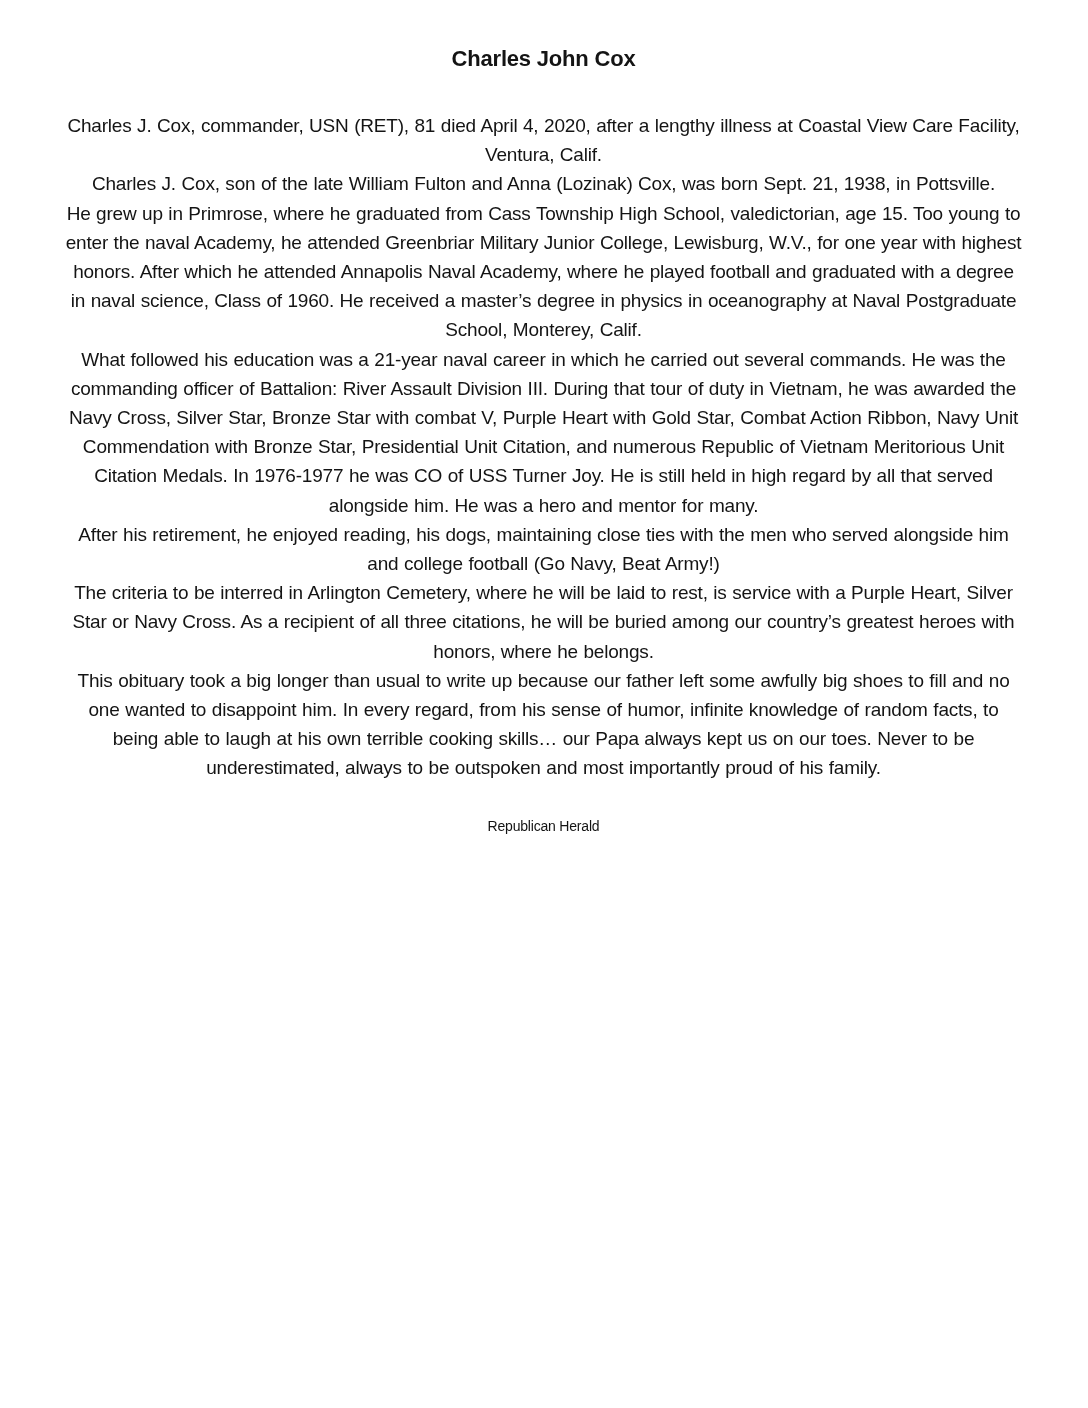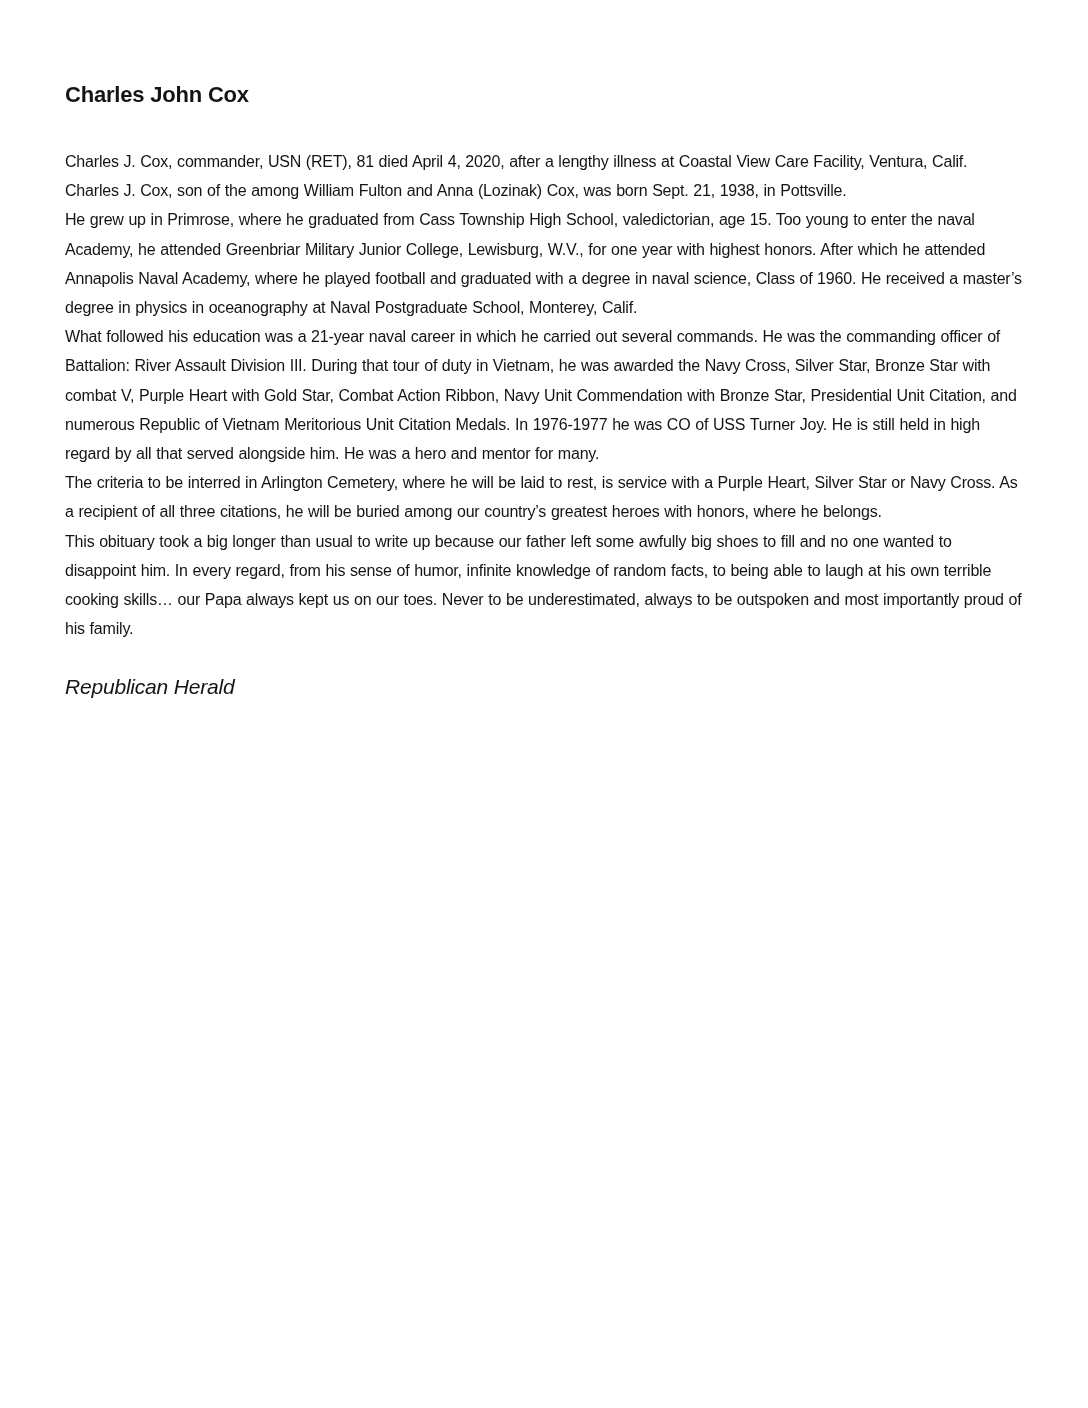--- a/index.html
+++ b/index.html
@@ -14,10 +14,11 @@
     margin: 0 auto;
     background: #ffffff;
     box-sizing: border-box;
-    padding: 80px 66px 0 65px;
+    padding: 44px 66px 0 65px;
     font-family: "Liberation Sans", sans-serif;
     color: #141414;
     overflow: hidden;
+    text-align: center;
   }
   .doc-title {
     font-size: 22px;

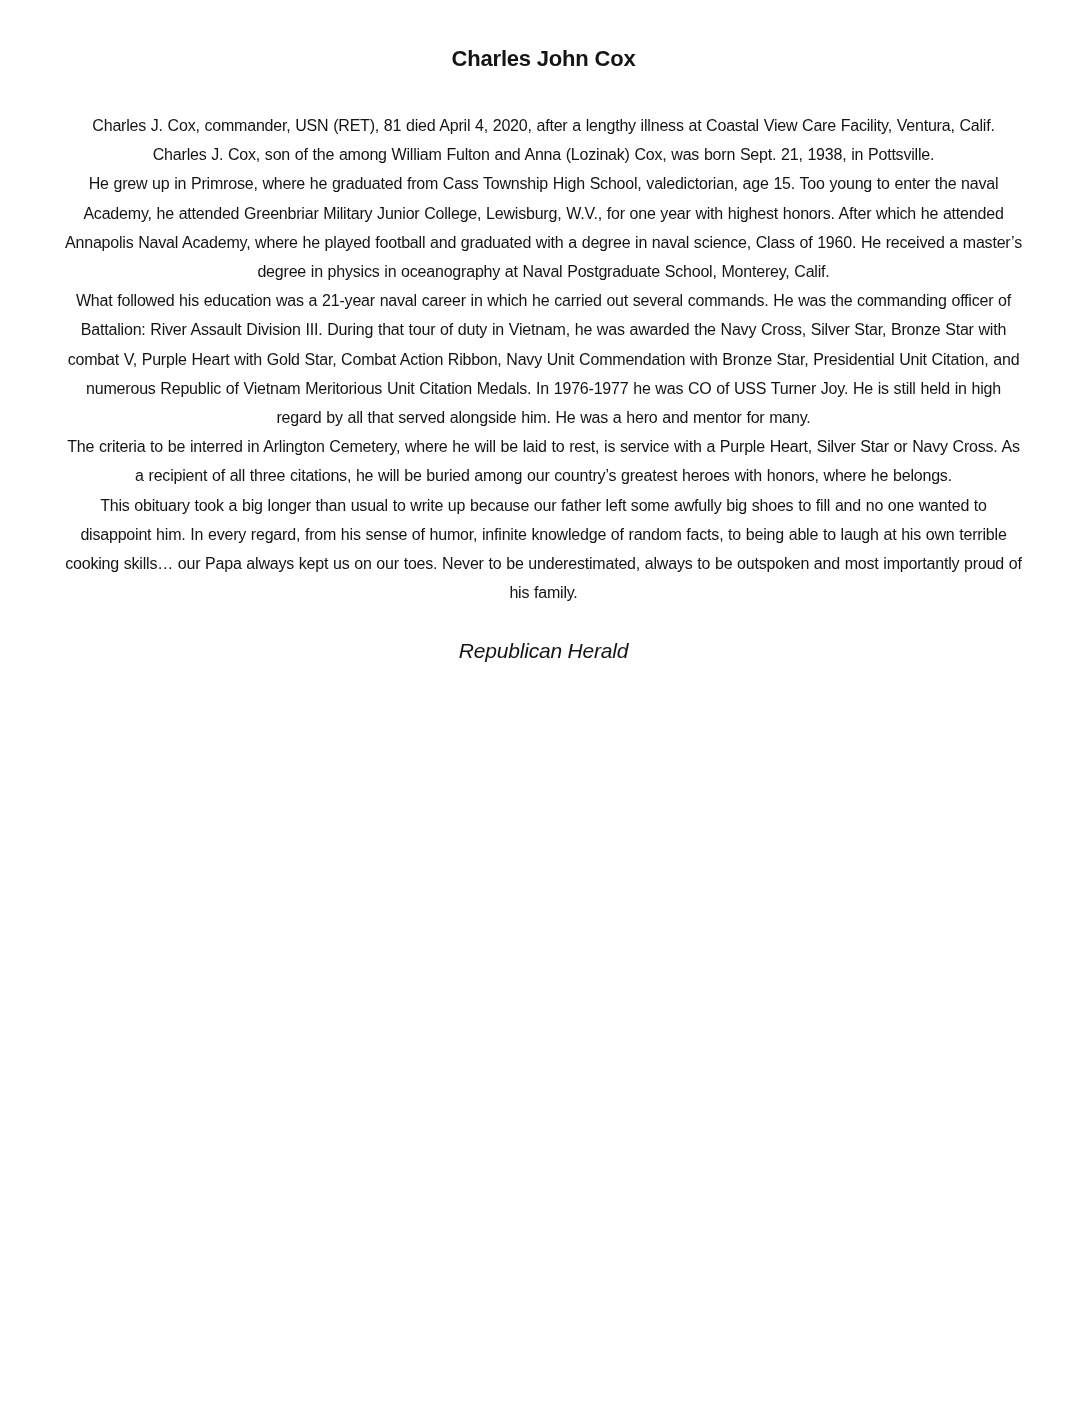--- a/index.html
+++ b/index.html
@@ -28,7 +28,7 @@
     letter-spacing: -0.2px;
   }
   .body-text p {
-    font-size: 16px;
+    font-size: 19px;
     line-height: 29.2px;
     margin: 0;
     letter-spacing: -0.2px;

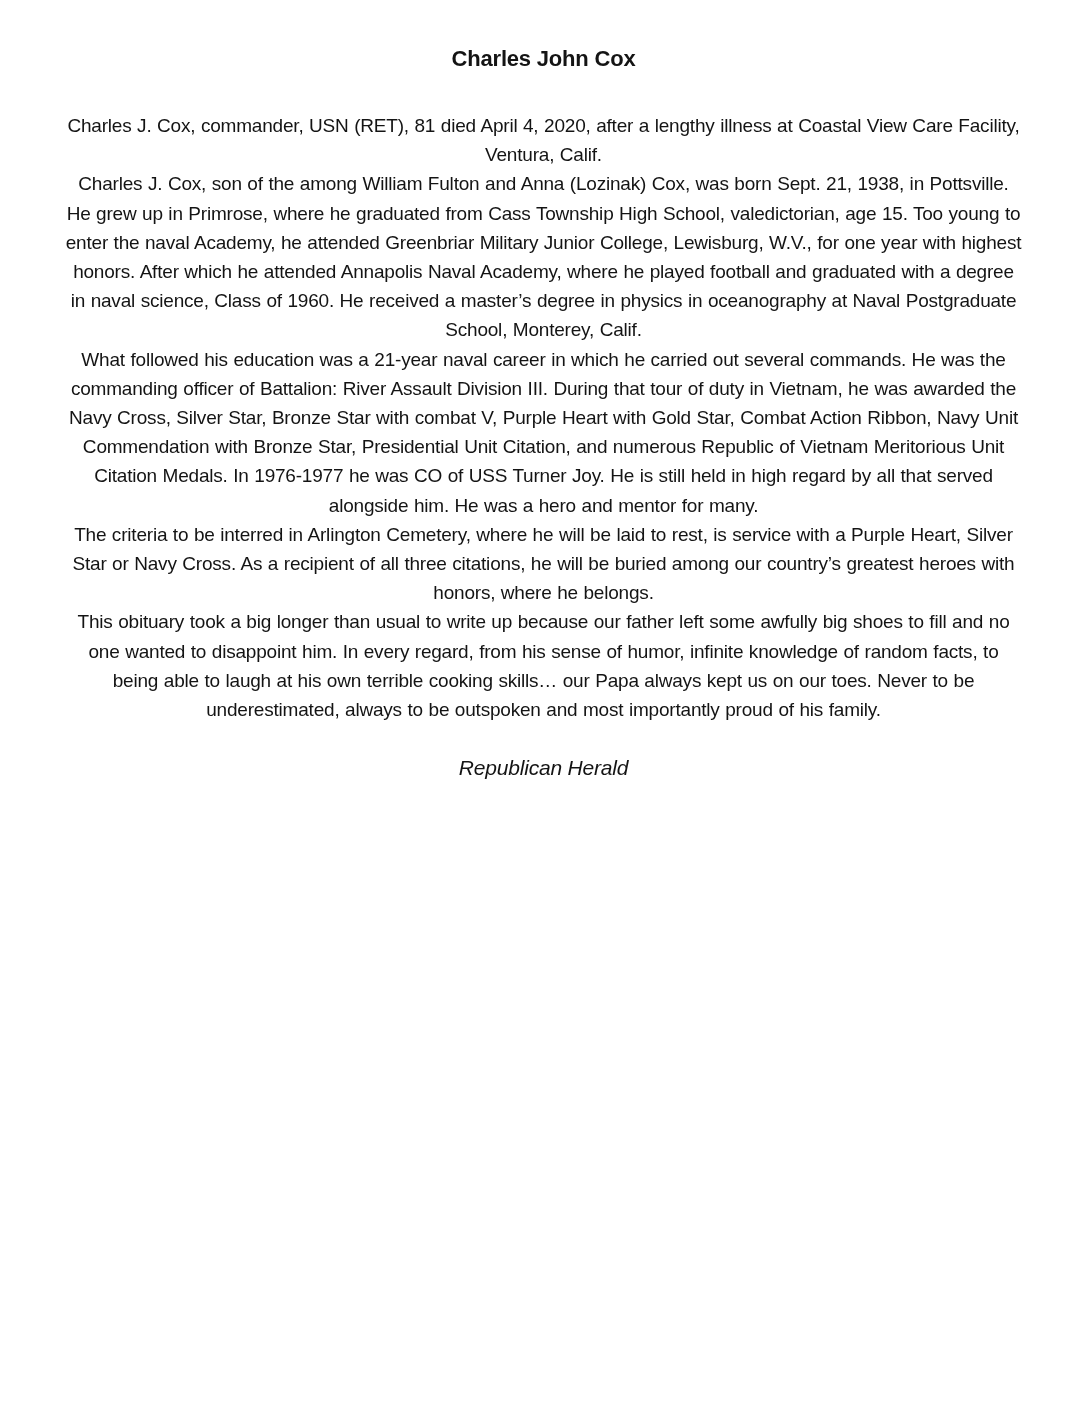--- a/index.html
+++ b/index.html
@@ -49,7 +49,7 @@
   <h1 class="doc-title">Charles John Cox</h1>
   <div class="body-text">
     <p>Charles J. Cox, commander, USN (RET), 81 died April 4, 2020, after a lengthy illness at Coastal View Care Facility, Ventura, Calif.</p>
-    <p>Charles J. Cox, son of the among William Fulton and Anna (Lozinak) Cox, was born Sept. 21, 1938, in Pottsville.</p>
+    <p>Charles J. Cox, son of the late William Fulton and Anna (Lozinak) Cox, was born Sept. 21, 1938, in Pottsville.</p>
     <p>He grew up in Primrose, where he graduated from Cass Township High School, valedictorian, age 15. Too young to enter the naval Academy, he attended Greenbriar Military Junior College, Lewisburg, W.V., for one year with highest honors. After which he attended Annapolis Naval Academy, where he played football and graduated with a degree in naval science, Class of 1960. He received a master’s degree in physics in oceanography at Naval Postgraduate School, Monterey, Calif.</p>
     <p>What followed his education was a 21-year naval career in which he carried out several commands. He was the commanding officer of Battalion: River Assault Division III. During that tour of duty in Vietnam, he was awarded the Navy Cross, Silver Star, Bronze Star with combat V, Purple Heart with Gold Star, Combat Action Ribbon, Navy Unit Commendation with Bronze Star, Presidential Unit Citation, and numerous Republic of Vietnam Meritorious Unit Citation Medals. In 1976-1977 he was CO of USS Turner Joy. He is still held in high regard by all that served alongside him. He was a hero and mentor for many.</p>
     <p>The criteria to be interred in Arlington Cemetery, where he will be laid to rest, is service with a Purple Heart, Silver Star or Navy Cross. As a recipient of all three citations, he will be buried among our country’s greatest heroes with honors, where he belongs.</p>

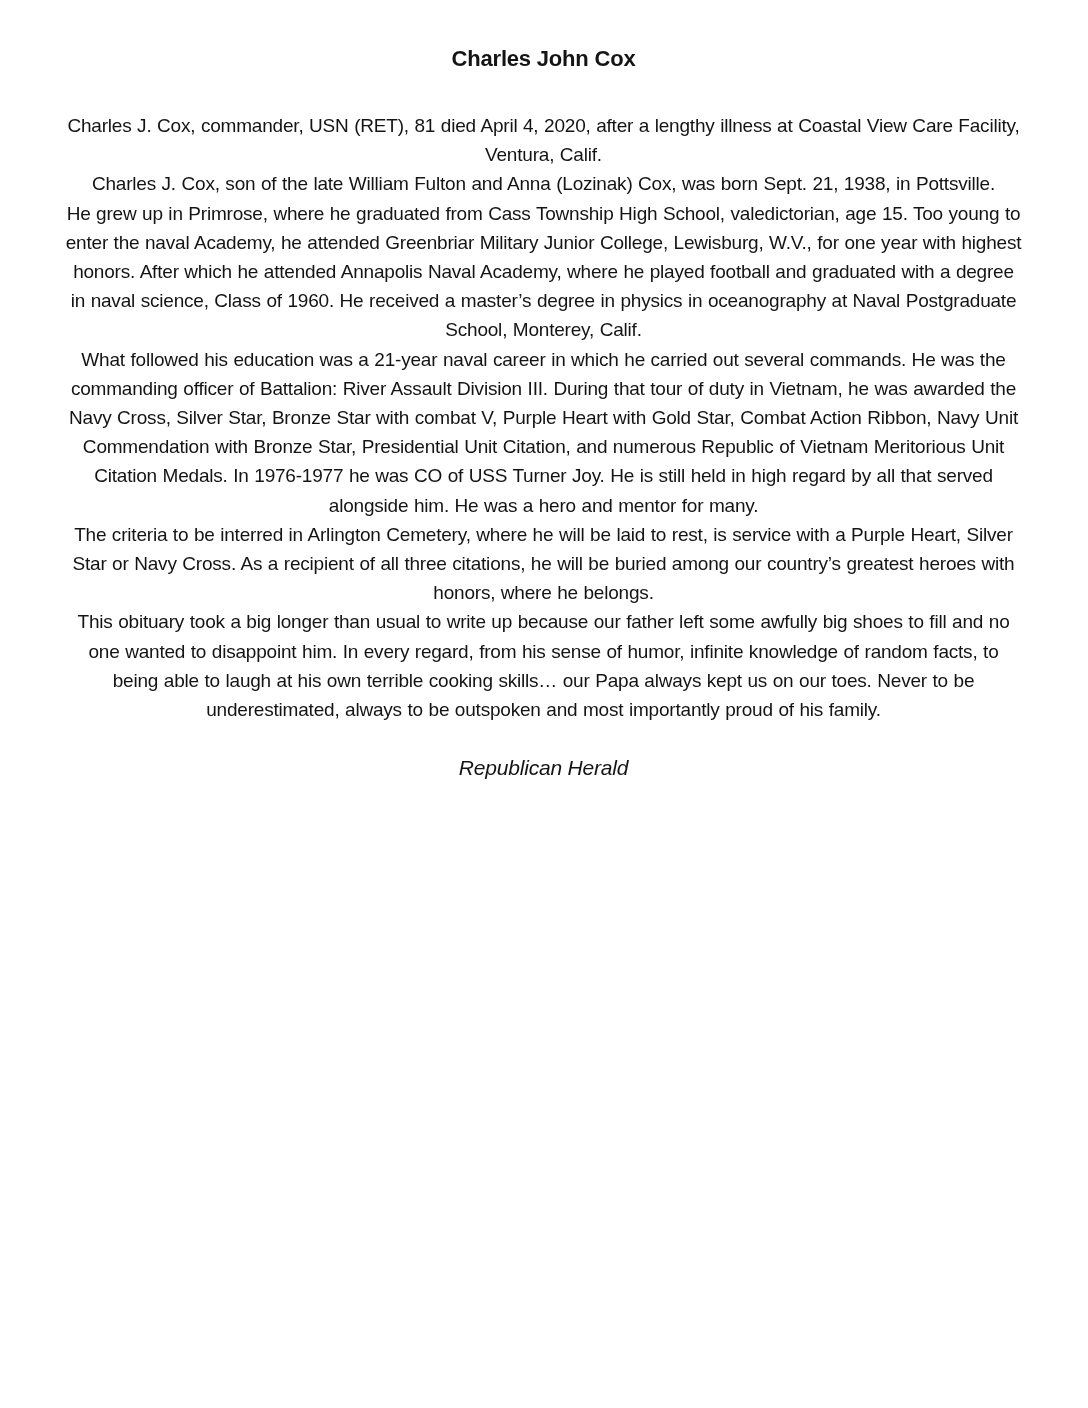--- a/index.html
+++ b/index.html
@@ -52,6 +52,7 @@
     <p>Charles J. Cox, son of the late William Fulton and Anna (Lozinak) Cox, was born Sept. 21, 1938, in Pottsville.</p>
     <p>He grew up in Primrose, where he graduated from Cass Township High School, valedictorian, age 15. Too young to enter the naval Academy, he attended Greenbriar Military Junior College, Lewisburg, W.V., for one year with highest honors. After which he attended Annapolis Naval Academy, where he played football and graduated with a degree in naval science, Class of 1960. He received a master’s degree in physics in oceanography at Naval Postgraduate School, Monterey, Calif.</p>
     <p>What followed his education was a 21-year naval career in which he carried out several commands. He was the commanding officer of Battalion: River Assault Division III. During that tour of duty in Vietnam, he was awarded the Navy Cross, Silver Star, Bronze Star with combat V, Purple Heart with Gold Star, Combat Action Ribbon, Navy Unit Commendation with Bronze Star, Presidential Unit Citation, and numerous Republic of Vietnam Meritorious Unit Citation Medals. In 1976-1977 he was CO of USS Turner Joy. He is still held in high regard by all that served alongside him. He was a hero and mentor for many.</p>
+    <p>After his retirement, he enjoyed reading, his dogs, maintaining close ties with the men who served alongside him and college football (Go Navy, Beat Army!)</p>
     <p>The criteria to be interred in Arlington Cemetery, where he will be laid to rest, is service with a Purple Heart, Silver Star or Navy Cross. As a recipient of all three citations, he will be buried among our country’s greatest heroes with honors, where he belongs.</p>
     <p>This obituary took a big longer than usual to write up because our father left some awfully big shoes to fill and no one wanted to disappoint him. In every regard, from his sense of humor, infinite knowledge of random facts, to being able to laugh at his own terrible cooking skills… our Papa always kept us on our toes. Never to be underestimated, always to be outspoken and most importantly proud of his family.</p>
   </div>

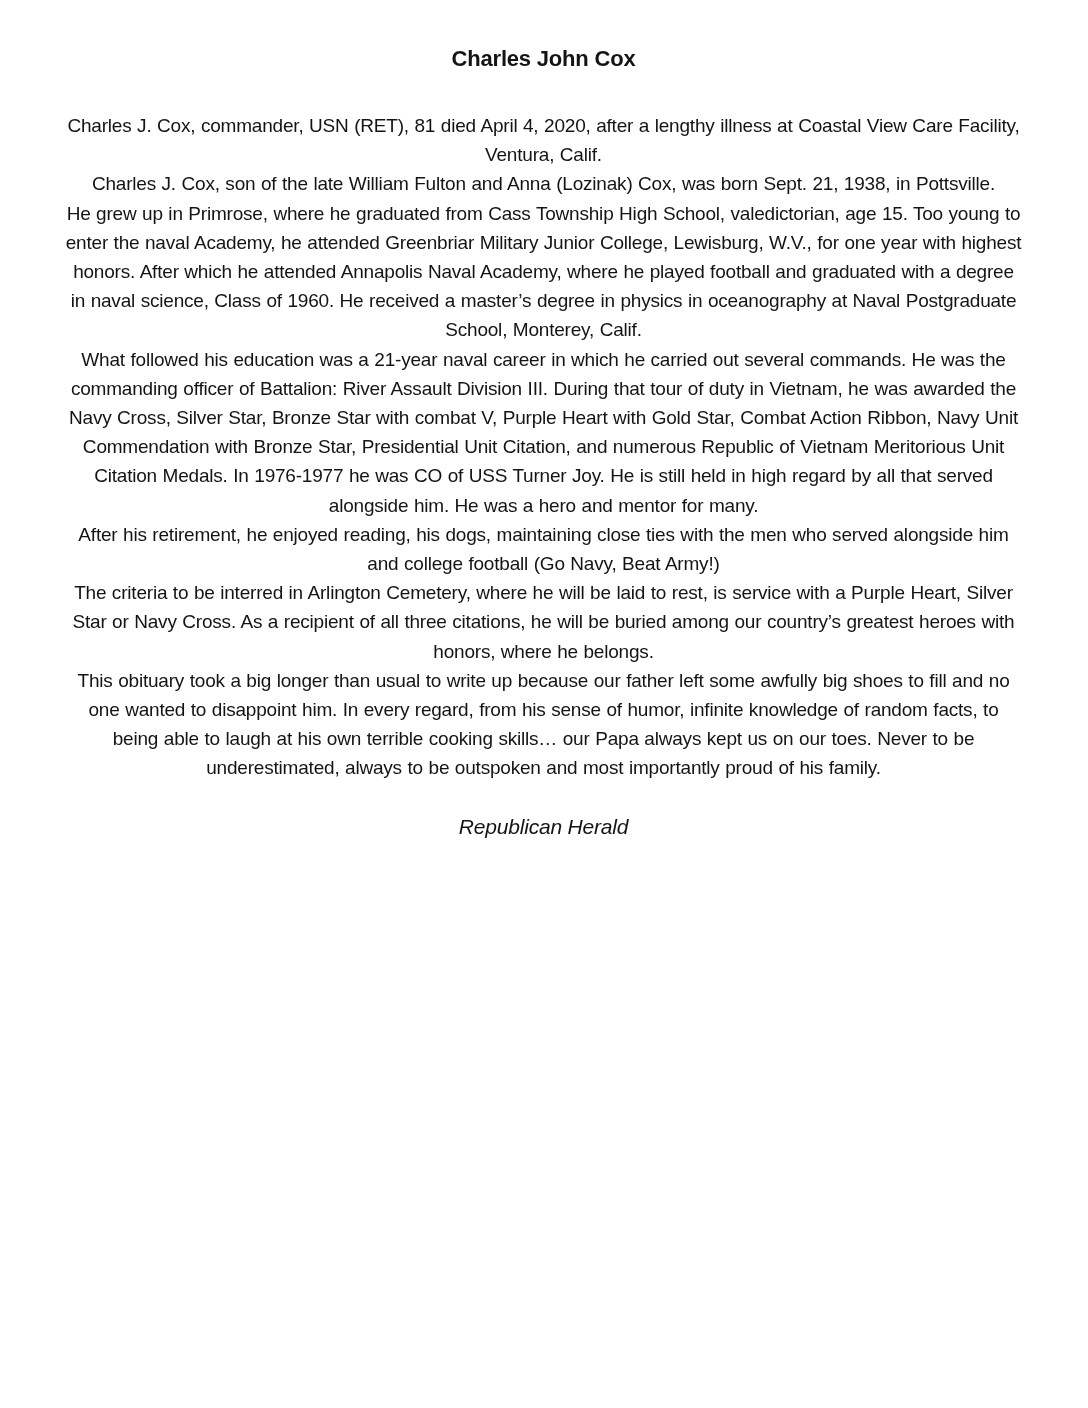--- a/index.html
+++ b/index.html
@@ -35,9 +35,8 @@
     word-spacing: 0.5px;
   }
   .attribution {
-    font-size: 21px;
+    font-size: 14px;
     line-height: 29.2px;
-    font-style: italic;
     margin: 29px 0 0 0;
     letter-spacing: -0.2px;
   }

